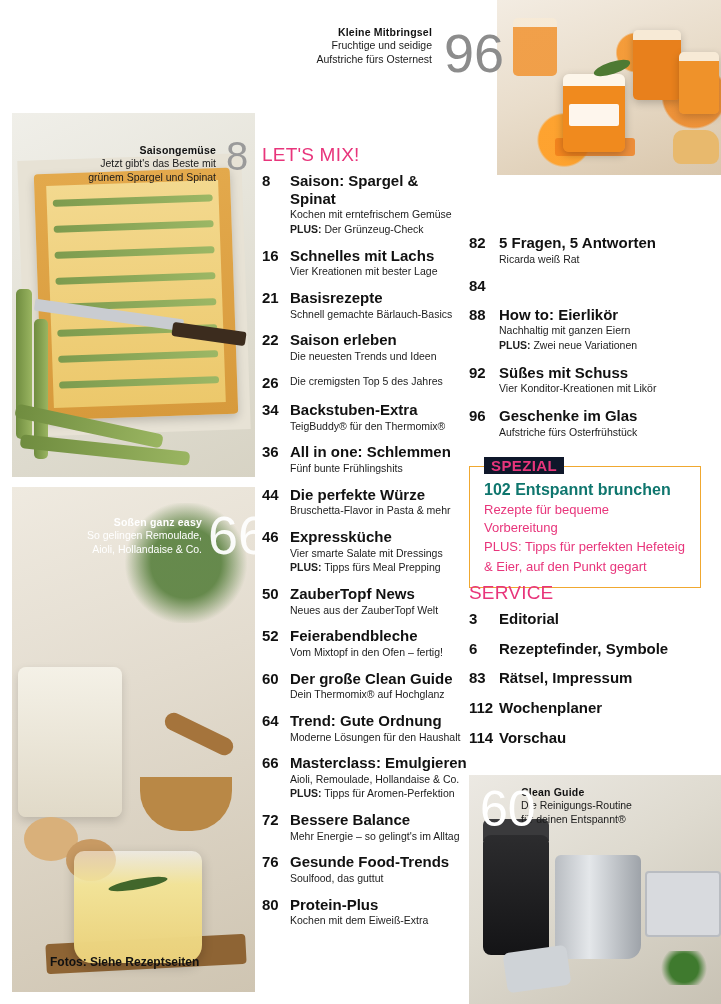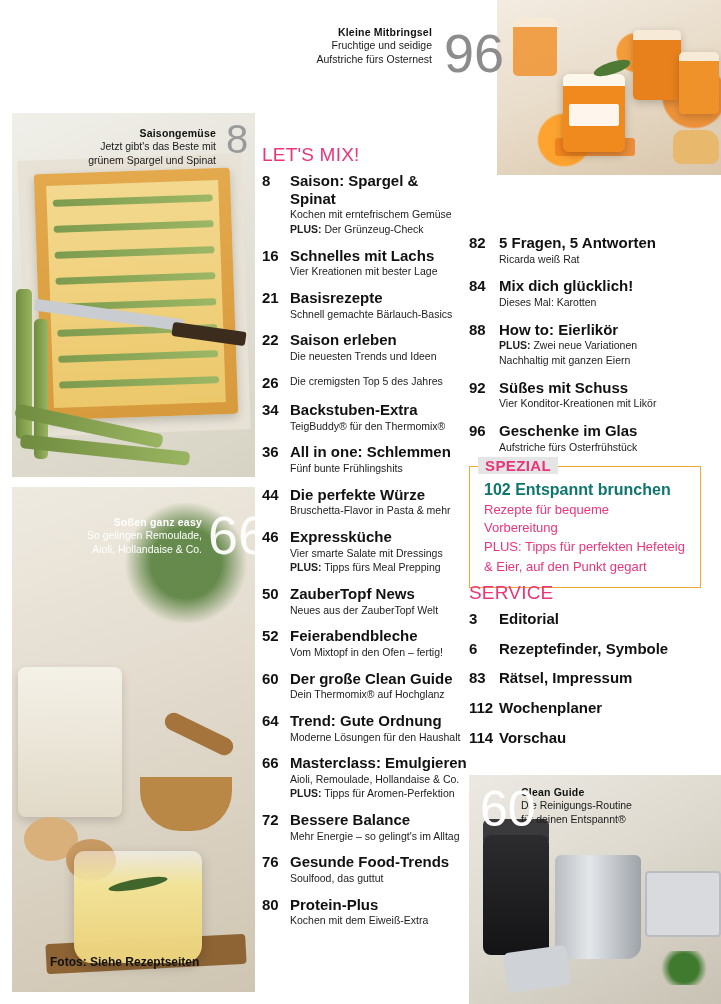--- a/index.html
+++ b/index.html
@@ -81,7 +81,7 @@
   #cap-mitbringsel .num{position:absolute;left:212px;top:-4px;font-size:54px;font-weight:300;color:#8c8c8c;}
 
   
-  #cap-saison{position:absolute;left:30px;top:127px;width:186px;}
+  #cap-saison{position:absolute;left:30px;top:144px;width:186px;}
   #cap-saison .num{position:absolute;left:196px;top:-10px;font-size:40px;font-weight:300;color:#9a9a9a;}
 
   

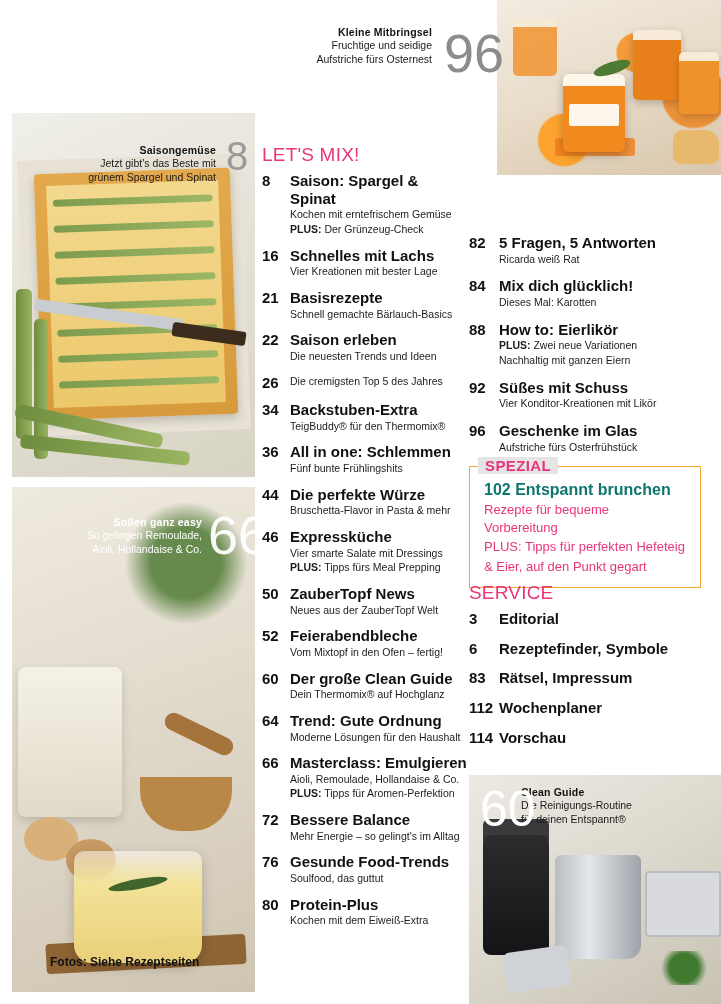--- a/index.html
+++ b/index.html
@@ -346,10 +346,6 @@
       </div>
       <div class="entry">
         <div class="pg">84</div>
-        <div class="body">
-          <div class="t">Mix dich glücklich!</div>
-          <div class="s">Dieses Mal: Karotten</div>
-        </div>
       </div>
       <div class="entry">
         <div class="pg">88</div>

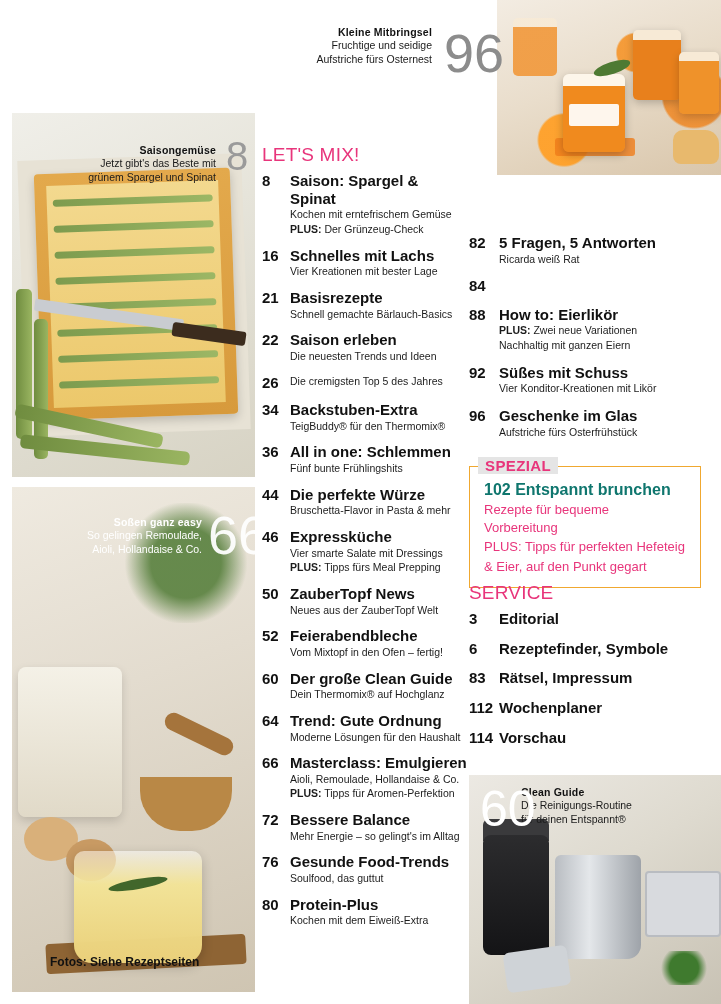--- a/index.html
+++ b/index.html
@@ -351,8 +351,8 @@
         <div class="pg">88</div>
         <div class="body">
           <div class="t">How to: Eierlikör</div>
+          <div class="s">Nachhaltig mit ganzen Eiern</div>
           <div class="s"><b>PLUS:</b> Zwei neue Variationen</div>
-          <div class="s">Nachhaltig mit ganzen Eiern</div>
         </div>
       </div>
       <div class="entry">

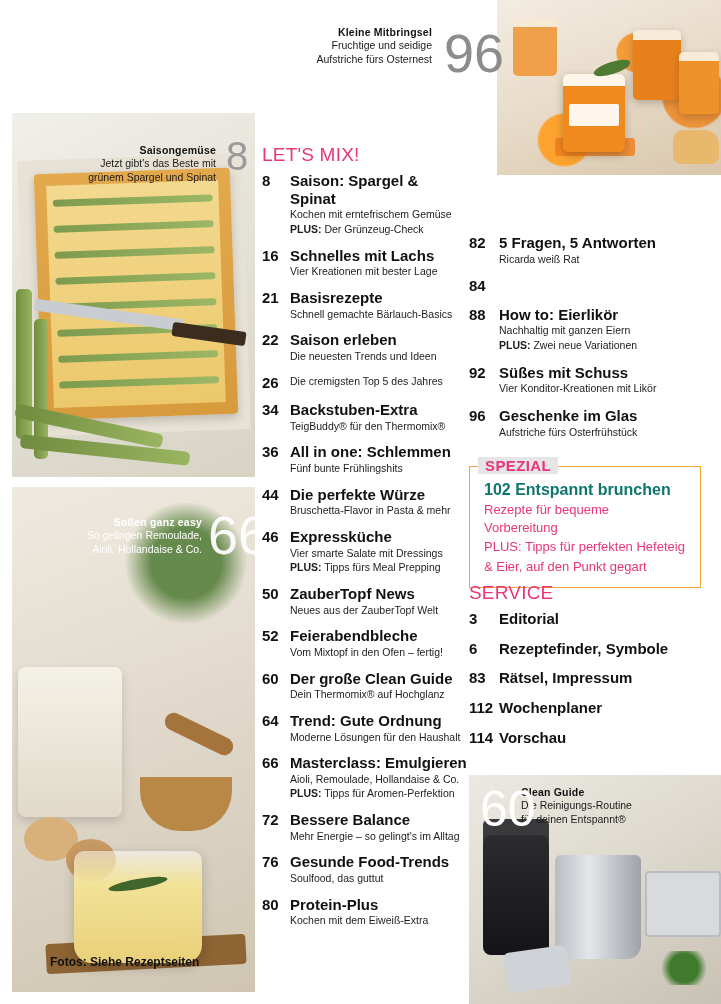--- a/index.html
+++ b/index.html
@@ -111,7 +111,7 @@
 
   
   #spezial{position:absolute;left:469px;top:466px;width:232px;border:1.4px solid #f0a830;padding:14px 14px 12px 14px;box-sizing:border-box;}
-  #spezial .sp-head{position:absolute;left:8px;top:-10px;background:#e5e5e5;padding:0 7px;color:#e8357b;font-size:15px;font-weight:bold;letter-spacing:.4px;}
+  #spezial .sp-head{position:absolute;left:14px;top:-10px;background:#0f172a;padding:0 7px;color:#e8357b;font-size:15px;font-weight:bold;letter-spacing:.4px;}
   #spezial .sp-title{color:#0f766e;font-size:16px;font-weight:bold;}
   #spezial .sp-title .n{font-weight:bold;}
   #spezial .sp-sub{color:#e8357b;font-size:13px;line-height:1.35;margin-top:2px;}

